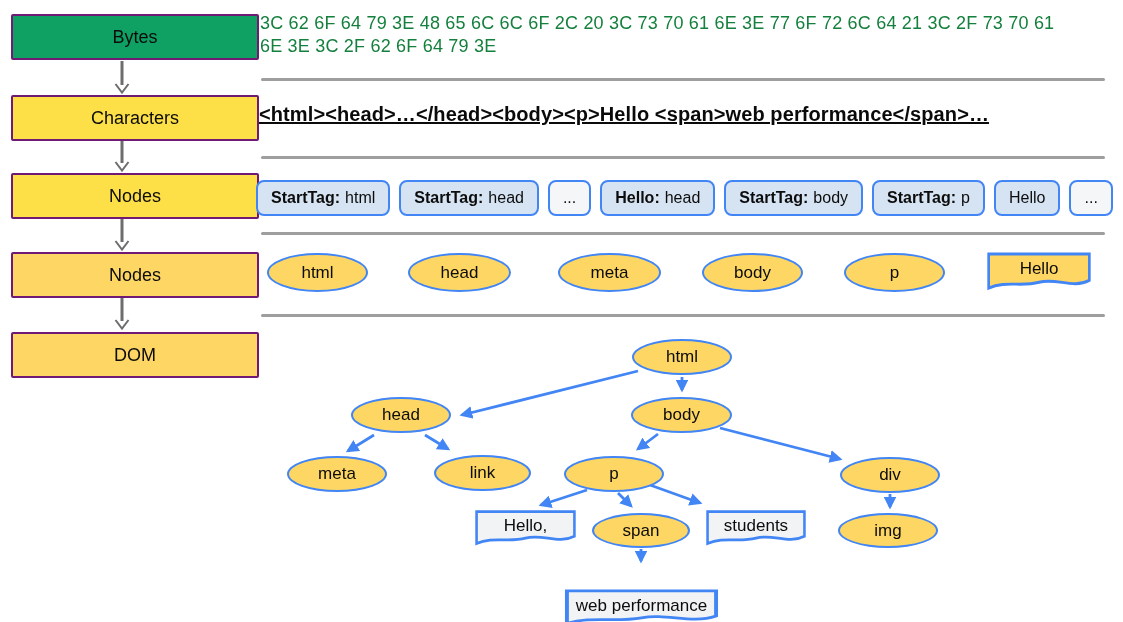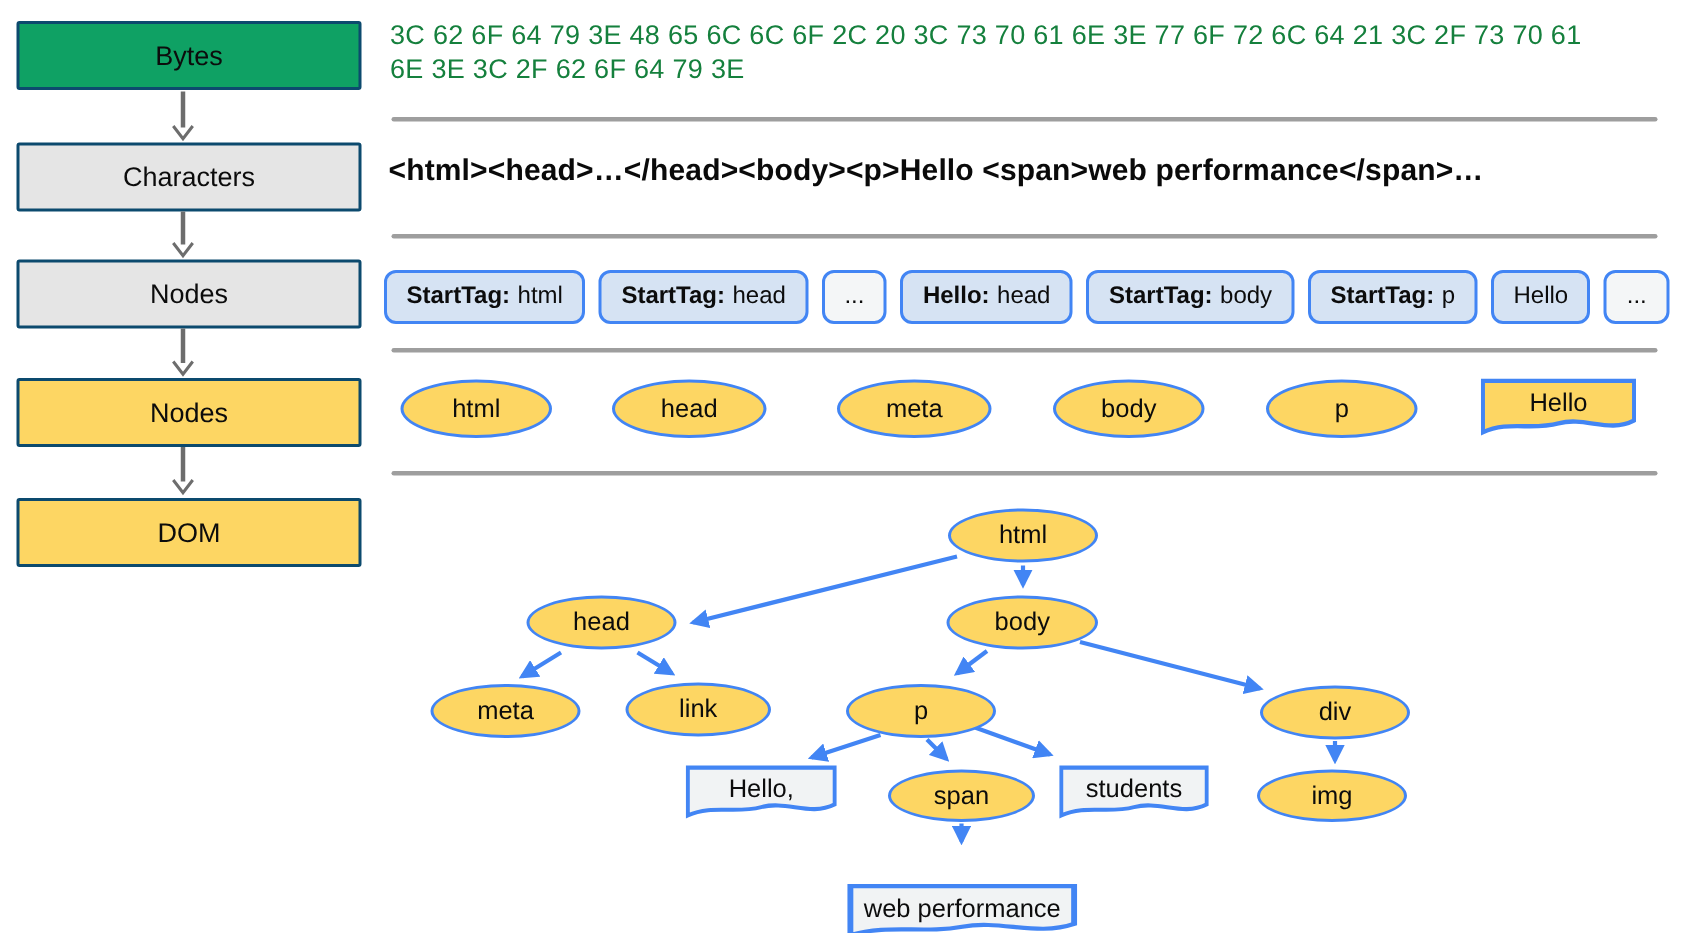--- a/index.html
+++ b/index.html
@@ -6,8 +6,8 @@
   .canvas{position:relative;width:1123px;height:622px;background:#ffffff;overflow:hidden;
           font-family:"Liberation Sans", sans-serif;color:#111;}
   
-  .stage{position:absolute;left:11px;width:230px;height:46px;box-sizing:border-box;
-         border:2px solid #0c4a6e;border-radius:2px;display:flex;align-items:center;
+  .stage{position:absolute;left:11px;width:248px;height:46px;box-sizing:border-box;
+         border:2px solid #701a75;border-radius:2px;display:flex;align-items:center;
          justify-content:center;font-size:18px;color:#0c0c0c;}
   .stage--green{background:#0fa164;}
   .stage--blue{background:#e5e5e5;}

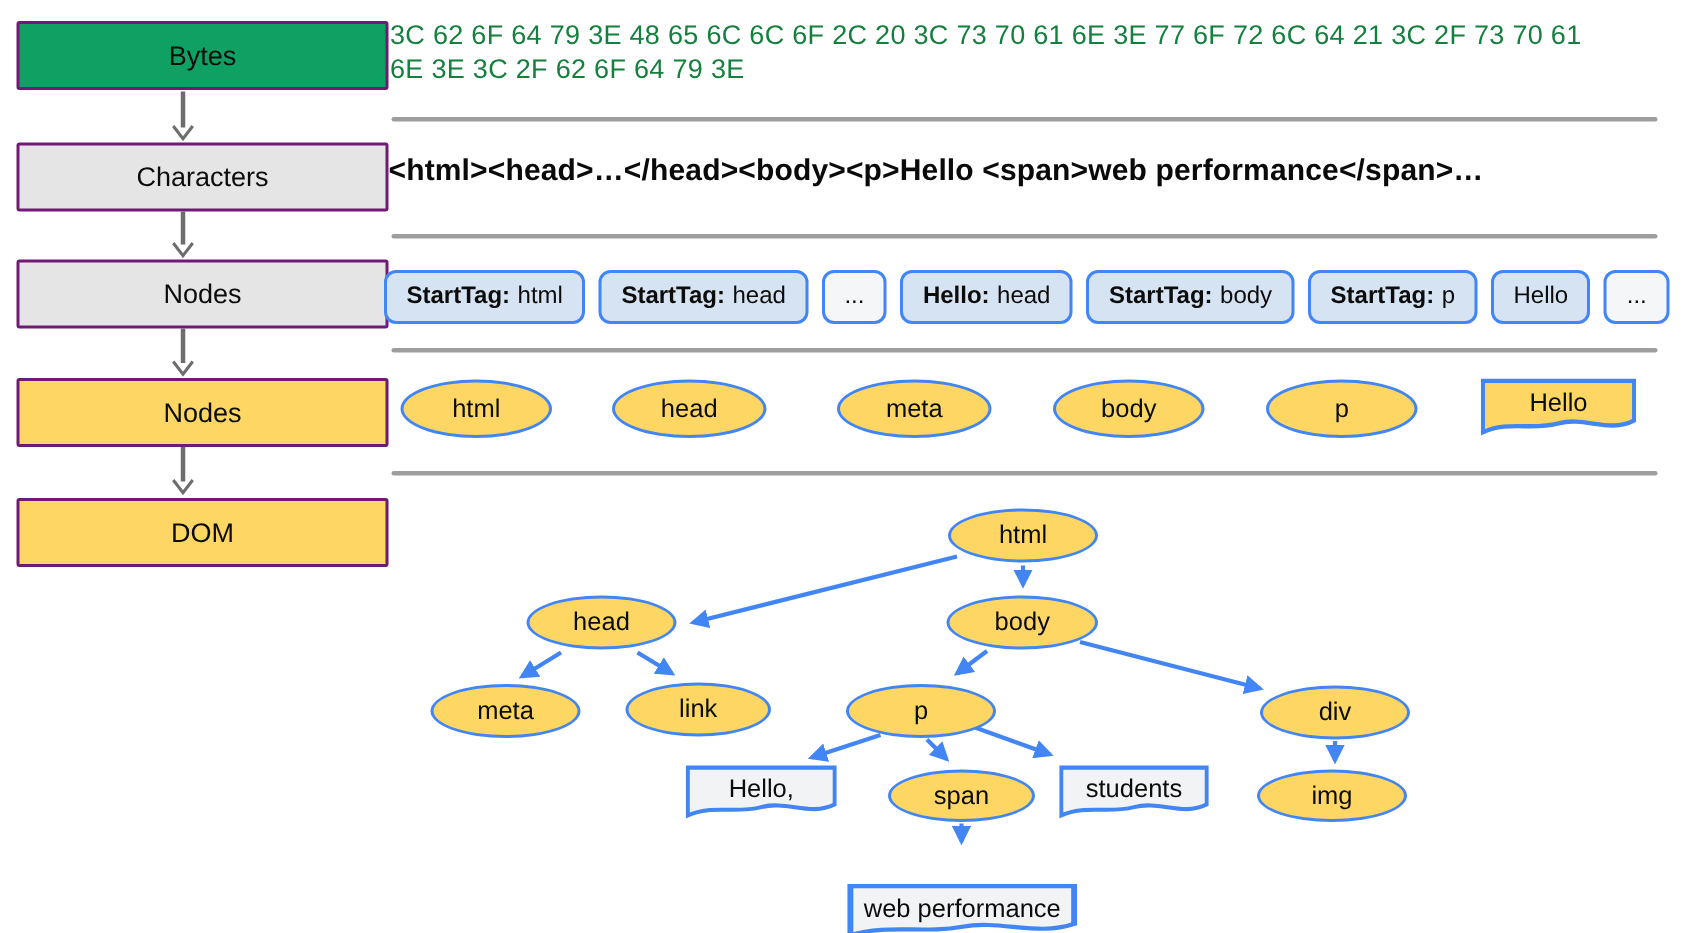--- a/index.html
+++ b/index.html
@@ -10,7 +10,7 @@
          border:2px solid #701a75;border-radius:2px;display:flex;align-items:center;
          justify-content:center;font-size:18px;color:#0c0c0c;}
   .stage--green{background:#0fa164;}
-  .stage--blue{background:#e5e5e5;}
+  .stage--blue{background:#fde047;}
   .stage--yellow{background:#fdd663;}
   
   .sep{position:absolute;left:261px;width:844px;height:3px;background:#9e9e9e;border-radius:2px;}

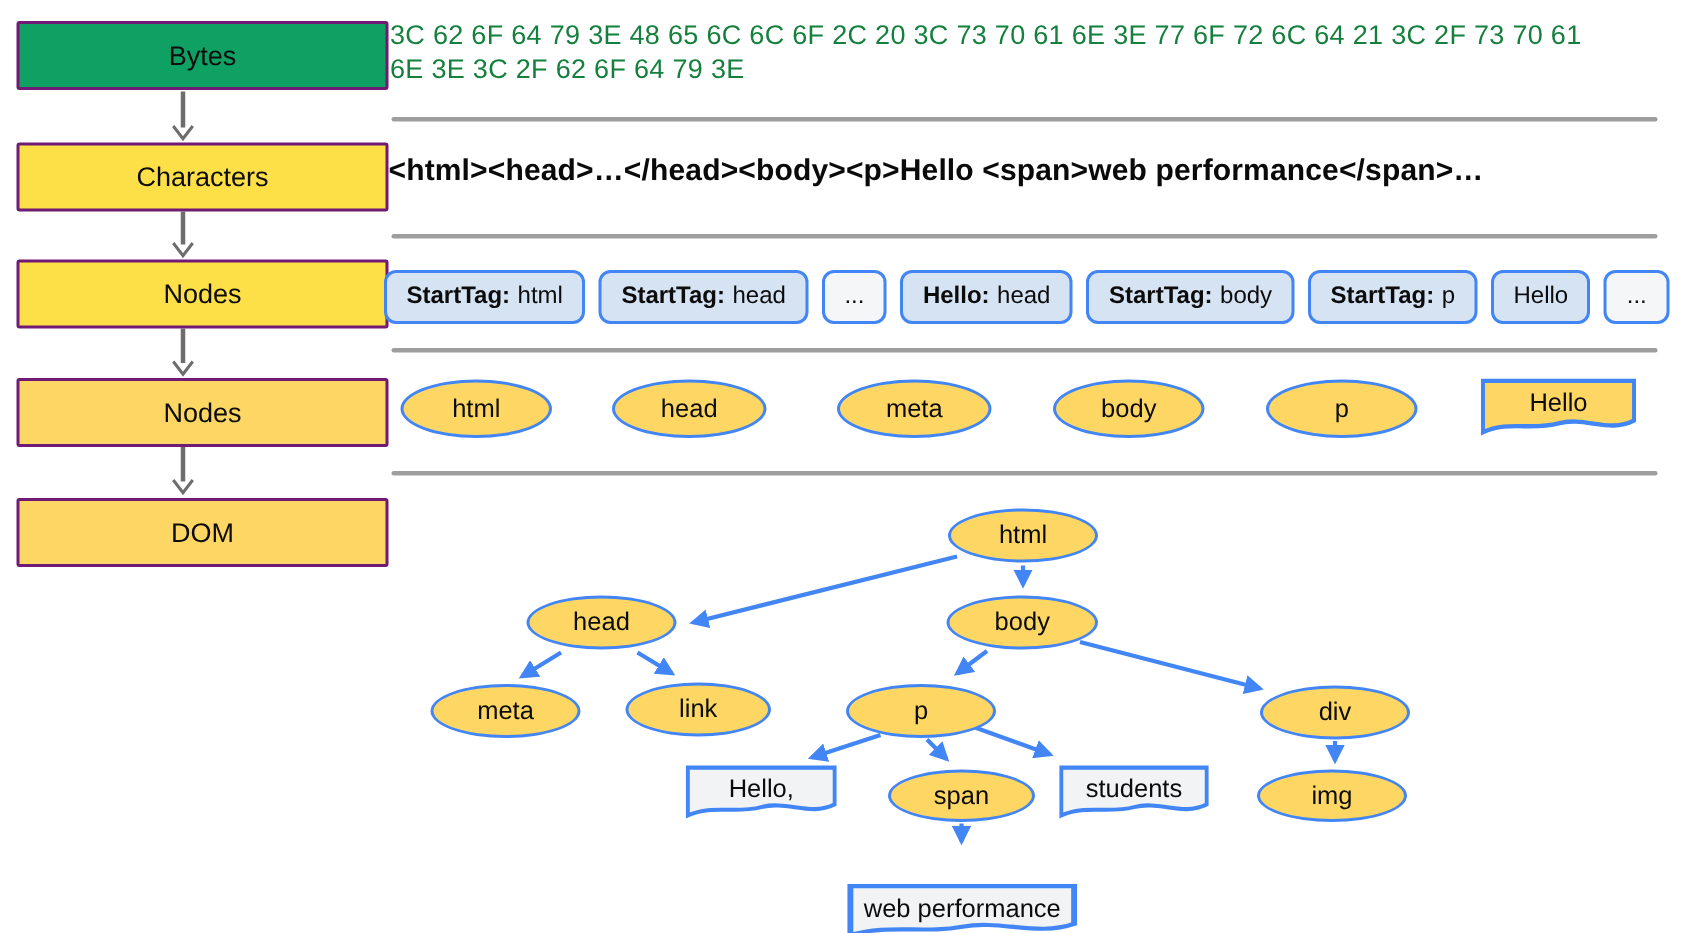--- a/index.html
+++ b/index.html
@@ -18,7 +18,7 @@
   .bytes{position:absolute;left:260px;top:12px;width:810px;font-size:18px;line-height:23px;
          white-space:pre-line;letter-spacing:0.2px;color:#15803d;}
   .chars{position:absolute;left:259px;top:103px;font-size:20px;font-weight:bold;
-         letter-spacing:0.1px;color:#0a0a0a;white-space:nowrap;}
+         letter-spacing:0.1px;color:#0a0a0a;white-space:nowrap;text-decoration:underline;}
   
   .tokens{position:absolute;left:256px;top:180px;display:flex;gap:9px;}
   .token{height:30px;box-sizing:border-box;border:2.5px solid #4285f4;border-radius:8px;

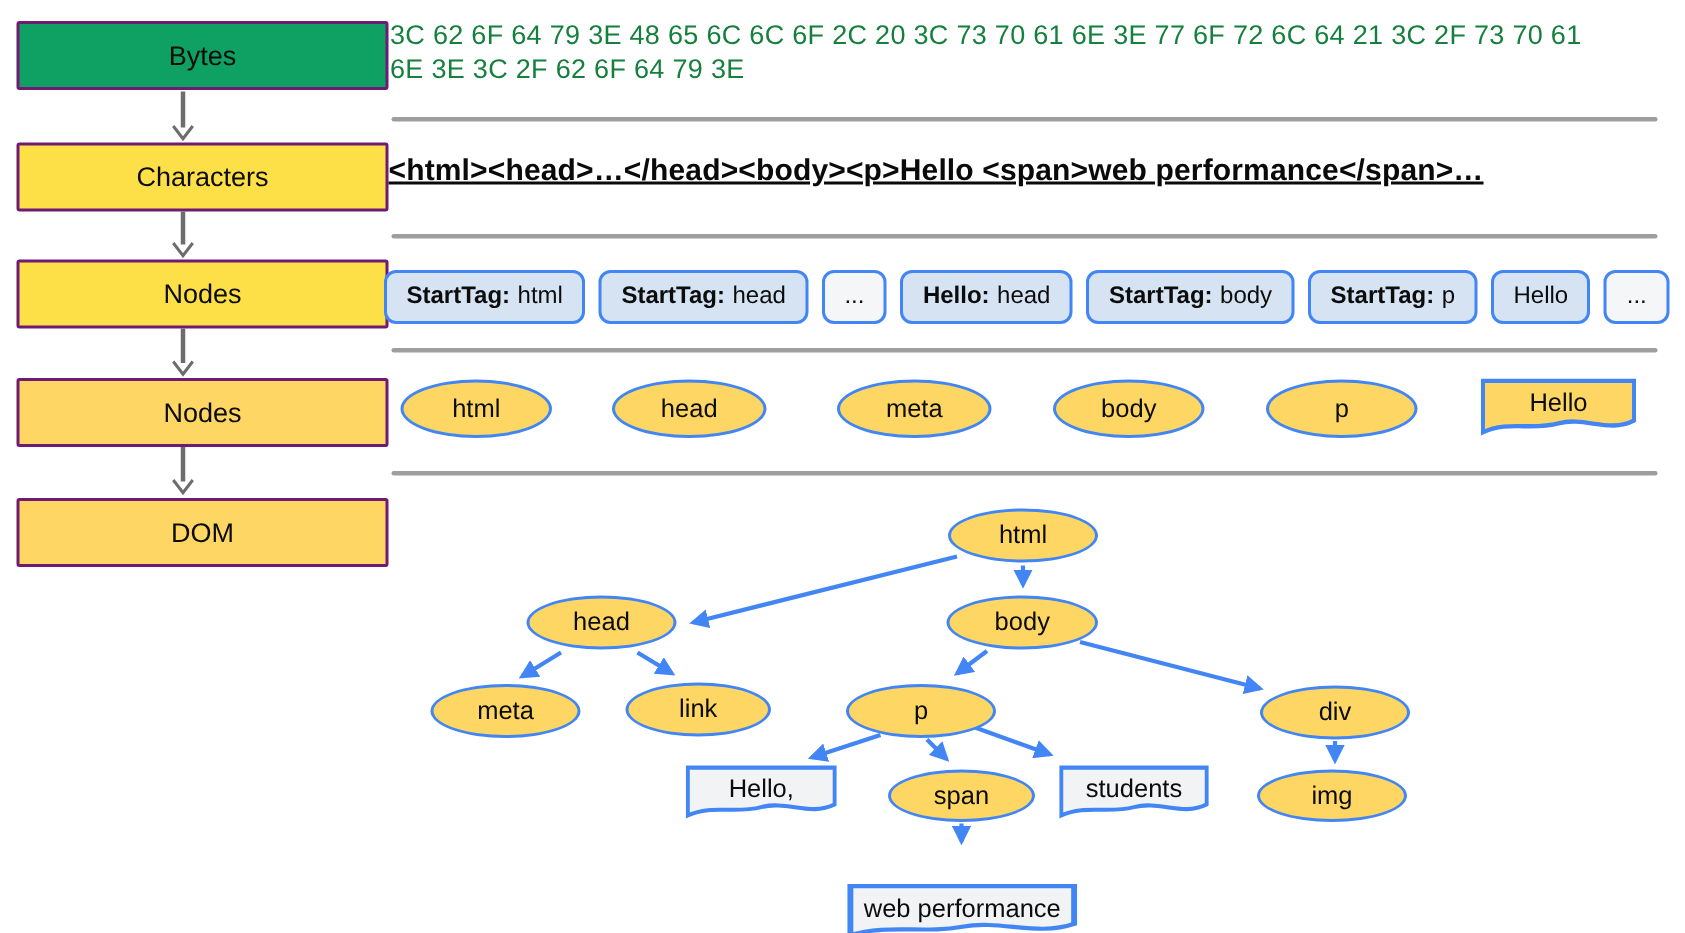--- a/index.html
+++ b/index.html
@@ -156,7 +156,7 @@
   <div class="ell" style="left:351px;top:397px;width:100px;height:36px">head</div>
   <div class="ell" style="left:631px;top:397px;width:101px;height:36px">body</div>
   <div class="ell" style="left:287px;top:456px;width:100px;height:36px">meta</div>
-  <div class="ell" style="left:417px;top:455px;width:97px;height:36px">link</div>
+  <div class="ell" style="left:434px;top:455px;width:97px;height:36px">link</div>
   <div class="ell" style="left:564px;top:456px;width:100px;height:36px">p</div>
   <div class="ell" style="left:840px;top:457px;width:100px;height:36px">div</div>
   <div class="ell" style="left:592px;top:513px;width:98px;height:35px">span</div>

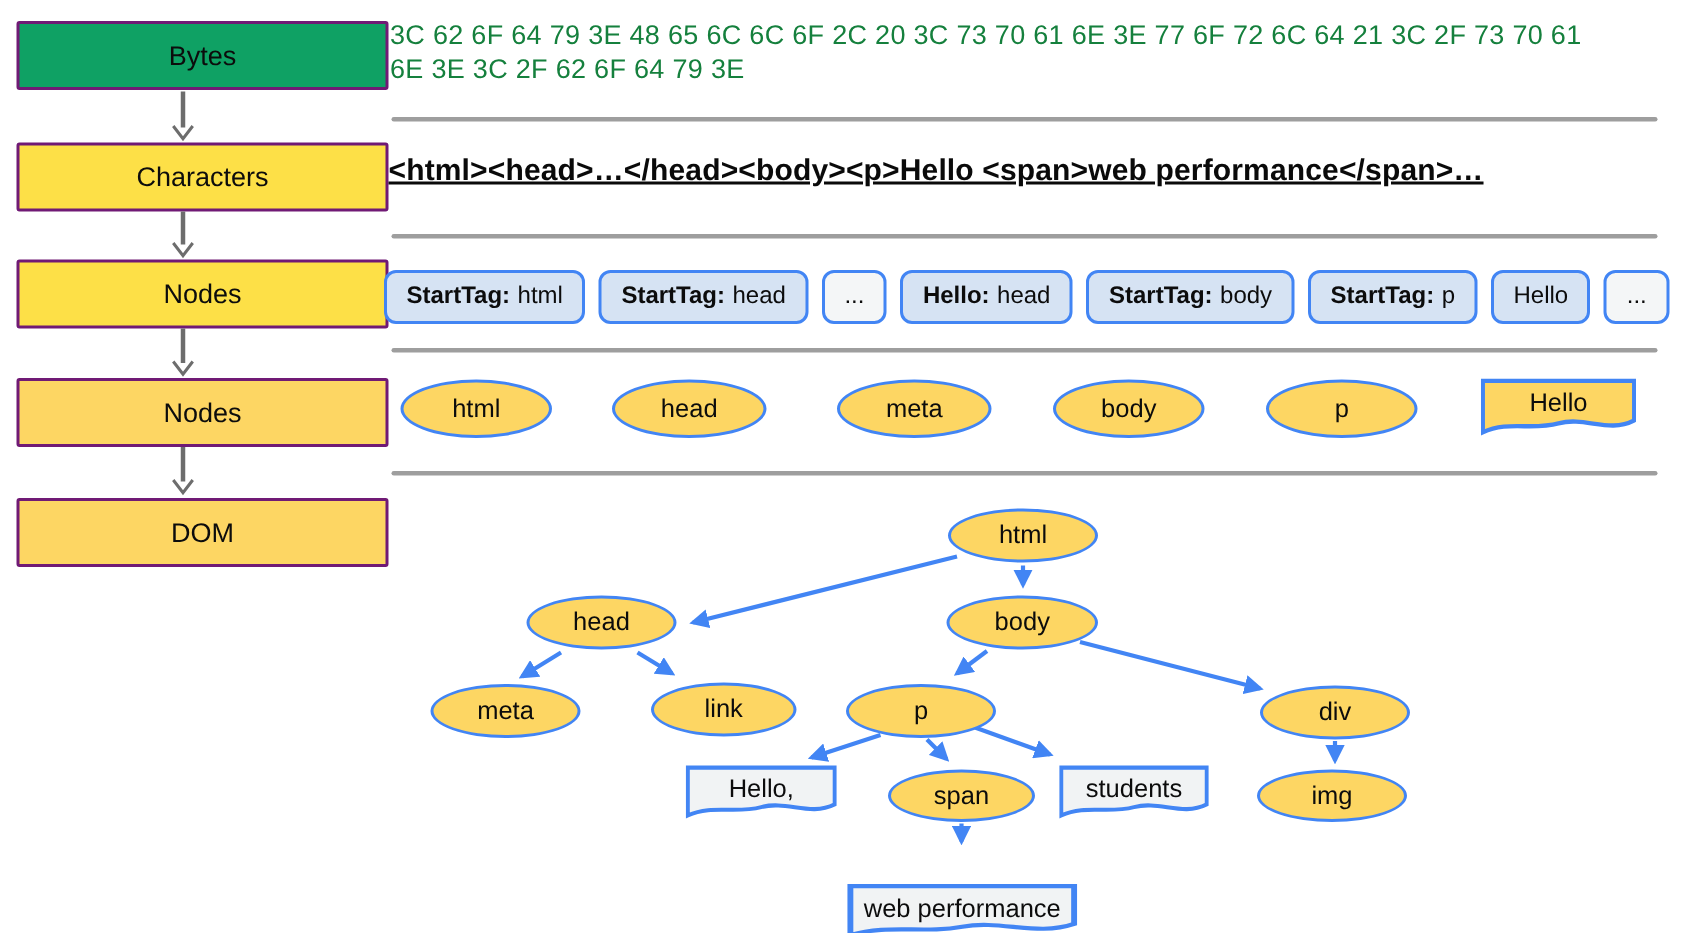--- a/index.html
+++ b/index.html
@@ -162,7 +162,7 @@
   <div class="ell" style="left:592px;top:513px;width:98px;height:35px">span</div>
   <div class="ell" style="left:838px;top:513px;width:100px;height:35px">img</div>
 
-  <div class="flag flag--light" style="left:456px;top:509px;width:103px;height:40px">
+  <div class="flag flag--light" style="left:474px;top:509px;width:103px;height:40px">
     <svg viewBox="0 0 120 44" preserveAspectRatio="none">
       <path class="flag-shape" d="M3,3 L117,3 L117,30 C98,39 80,27 60,32 C40,37 22,30 3,38 Z"></path>
     </svg>

